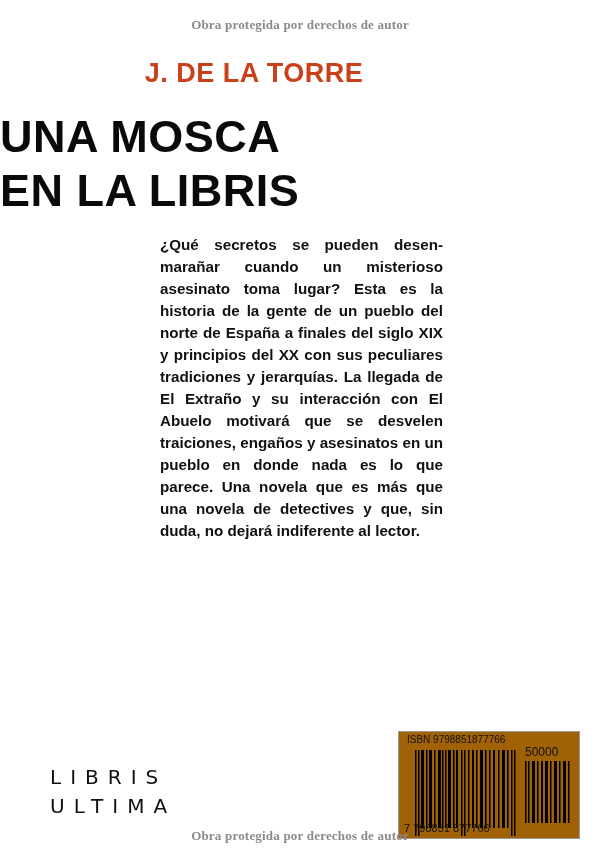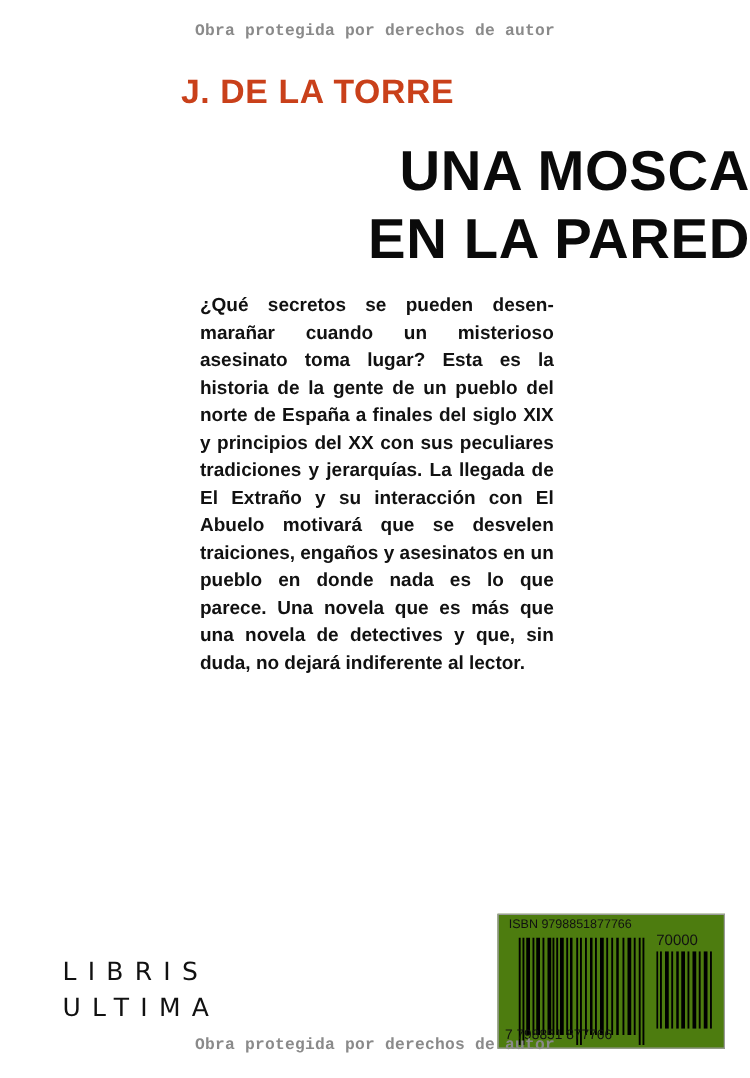--- a/index.html
+++ b/index.html
@@ -6,7 +6,7 @@
   body { width:600px; height:862px; background:#ffffff; position:relative; overflow:hidden;
          font-family:"DejaVu Sans", sans-serif; }
   .watermark { position:absolute; left:0; width:600px; text-align:center; color:#8a8a8a;
-               font-family:Liberation Mono, monospace; font-size:13px; font-weight:bold; letter-spacing:0.2px; }
+               font-family:Liberation Serif, serif; font-size:13px; font-weight:bold; letter-spacing:0.2px; }
   .wm-top { top:17px; }
   .wm-bottom { top:828px; z-index:2; }
   .author { position:absolute; top:58px; left:0; width:508px; text-align:center;

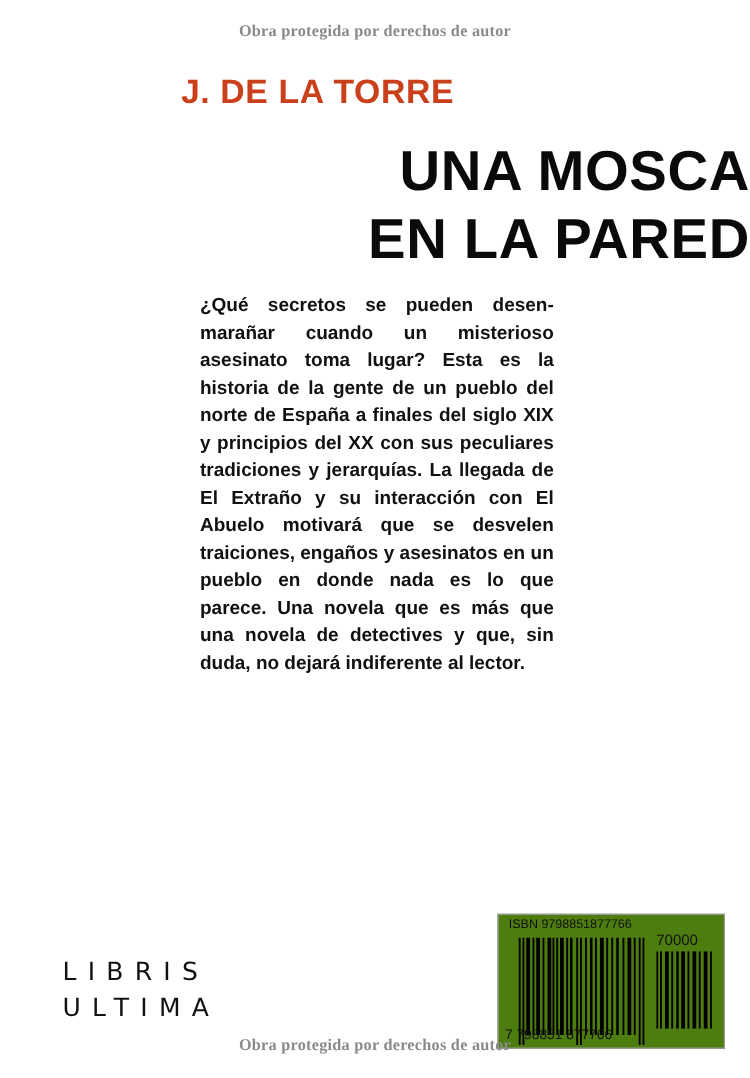--- a/index.html
+++ b/index.html
@@ -12,7 +12,7 @@
   .author { position:absolute; top:58px; left:0; width:508px; text-align:center;
             font-family:"Liberation Sans", sans-serif; font-weight:bold; font-size:27px; color:#c9401a;
             letter-spacing:0.5px; }
-  .title { position:absolute; top:110px; left:0; width:600px; text-align:right;
+  .title { position:absolute; top:110px; left:0; width:600px; text-align:left;
            font-family:"Liberation Sans", sans-serif; font-weight:bold; font-size:45px; line-height:54px;
            color:#0a0a0a; letter-spacing:0.5px; }
   .blurb { position:absolute; top:234px; left:160px; width:283px; text-align:justify;

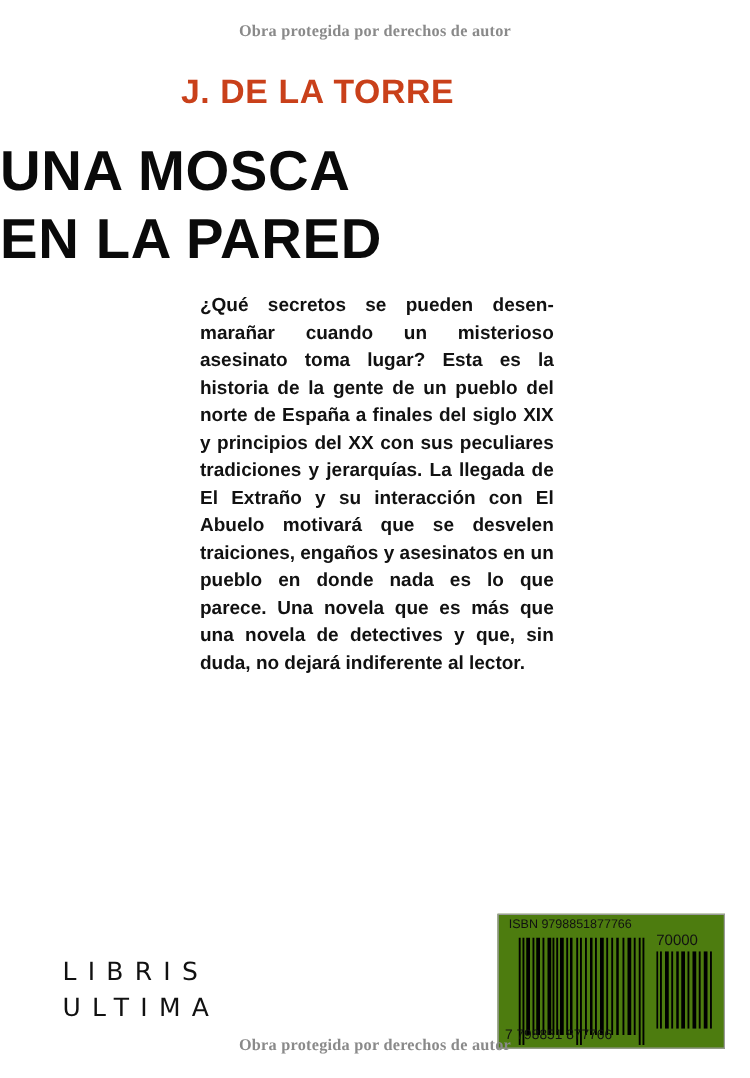--- a/index.html
+++ b/index.html
@@ -40,7 +40,7 @@
 
 <div class="title">
   <div>UNA MOSCA</div>
-  <div>EN LA PARED</div>
+  <div>EN LA LIBRIS</div>
 </div>
 
 <div class="blurb">¿Qué secretos se pueden desen­marañar cuando un misterioso asesinato toma lugar? Esta es la historia de la gente de un pueblo del norte de España a finales del siglo XIX y principios del XX con sus peculiares tradiciones y je­rarquías. La llegada de El Extraño y su interacción con El Abuelo motivará que se desvelen traicio­nes, engaños y asesinatos en un pueblo en donde nada es lo que parece. Una novela que es más que una novela de detectives y que, sin duda, no dejará indife­rente al lector.</div>

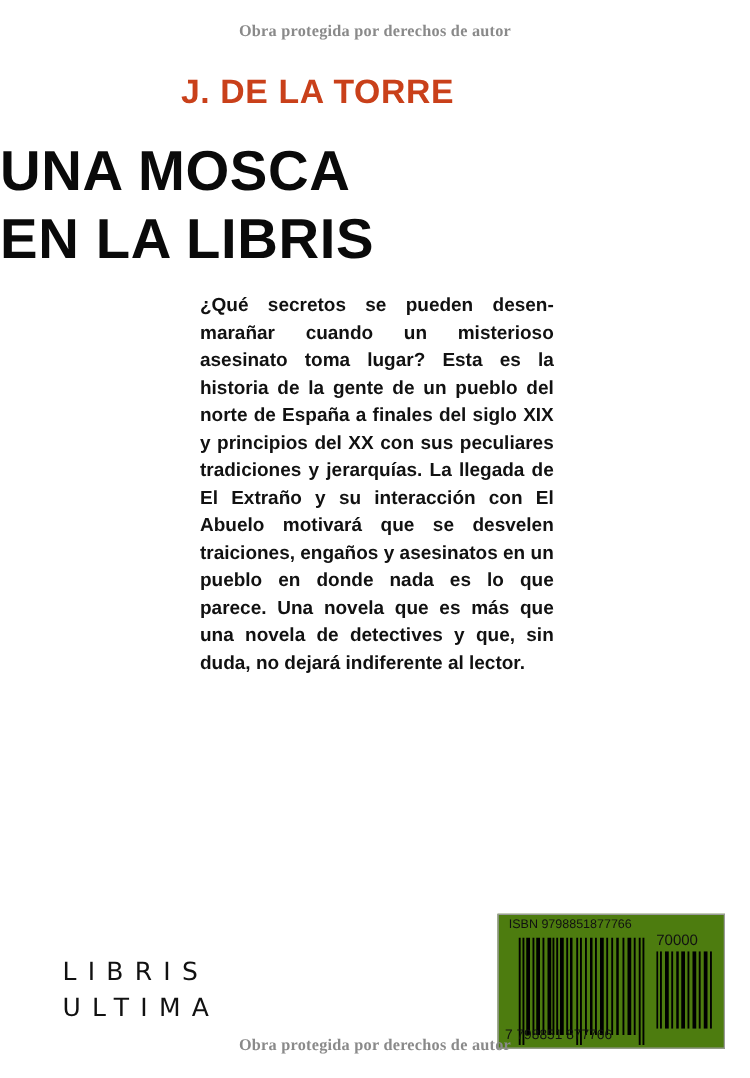--- a/index.html
+++ b/index.html
@@ -21,7 +21,7 @@
   .publisher { position:absolute; left:50px; top:763px; font-family:"DejaVu Sans", sans-serif;
                font-size:20px; letter-spacing:9px; color:#111; line-height:29px; }
   .barcode-box { position:absolute; left:398px; top:731px; width:180px; height:106px;
-                 border:1px solid #9a9a9a; background:#4d7c0f; }
+                 border:1px solid #9a9a9a; background:#a16207; }
   .isbn-label { position:absolute; left:8px; top:2px; font-family:"Liberation Sans", sans-serif;
                 font-size:10px; color:#111; }
   .addon-num { position:absolute; left:126px; top:13px; font-family:"Liberation Sans", sans-serif;

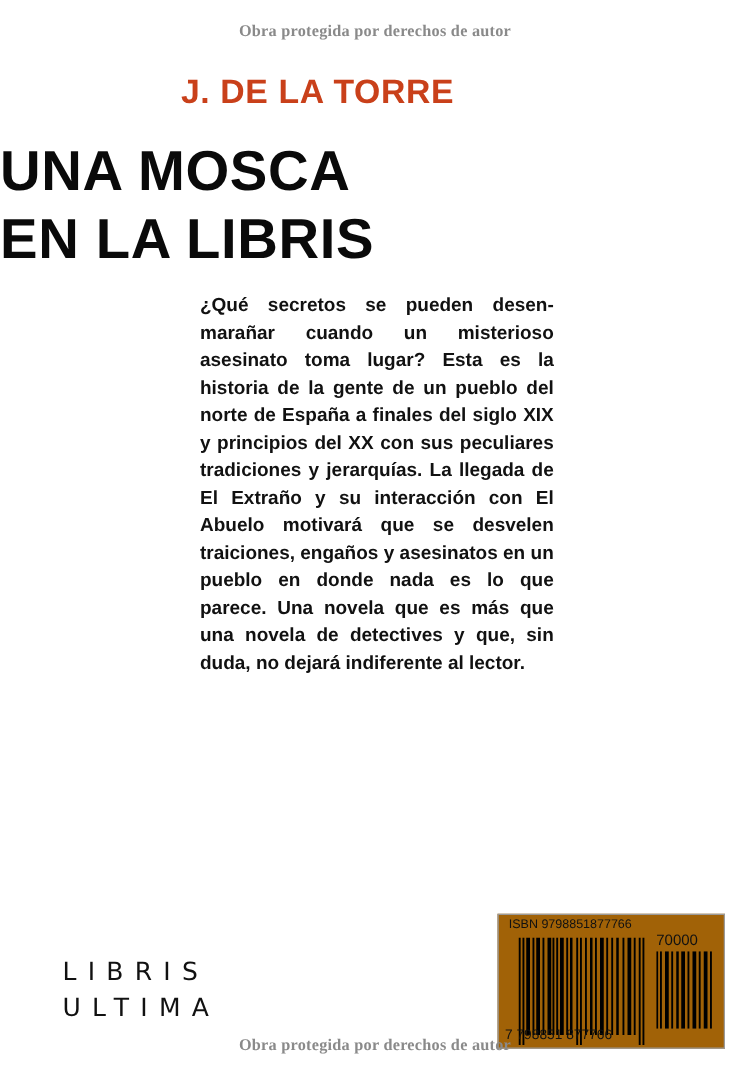--- a/index.html
+++ b/index.html
@@ -82,7 +82,7 @@
         <rect x="100" y="0" width="1.5" height="86"></rect>
     </g>
   </svg>
-  <div class="addon-num">70000</div>
+  <div class="addon-num">50000</div>
   <svg class="bars-addon" width="46" height="62" viewBox="0 0 46 62">
     <g fill="#000">
       <rect x="0" y="0" width="1.5" height="62"></rect>

